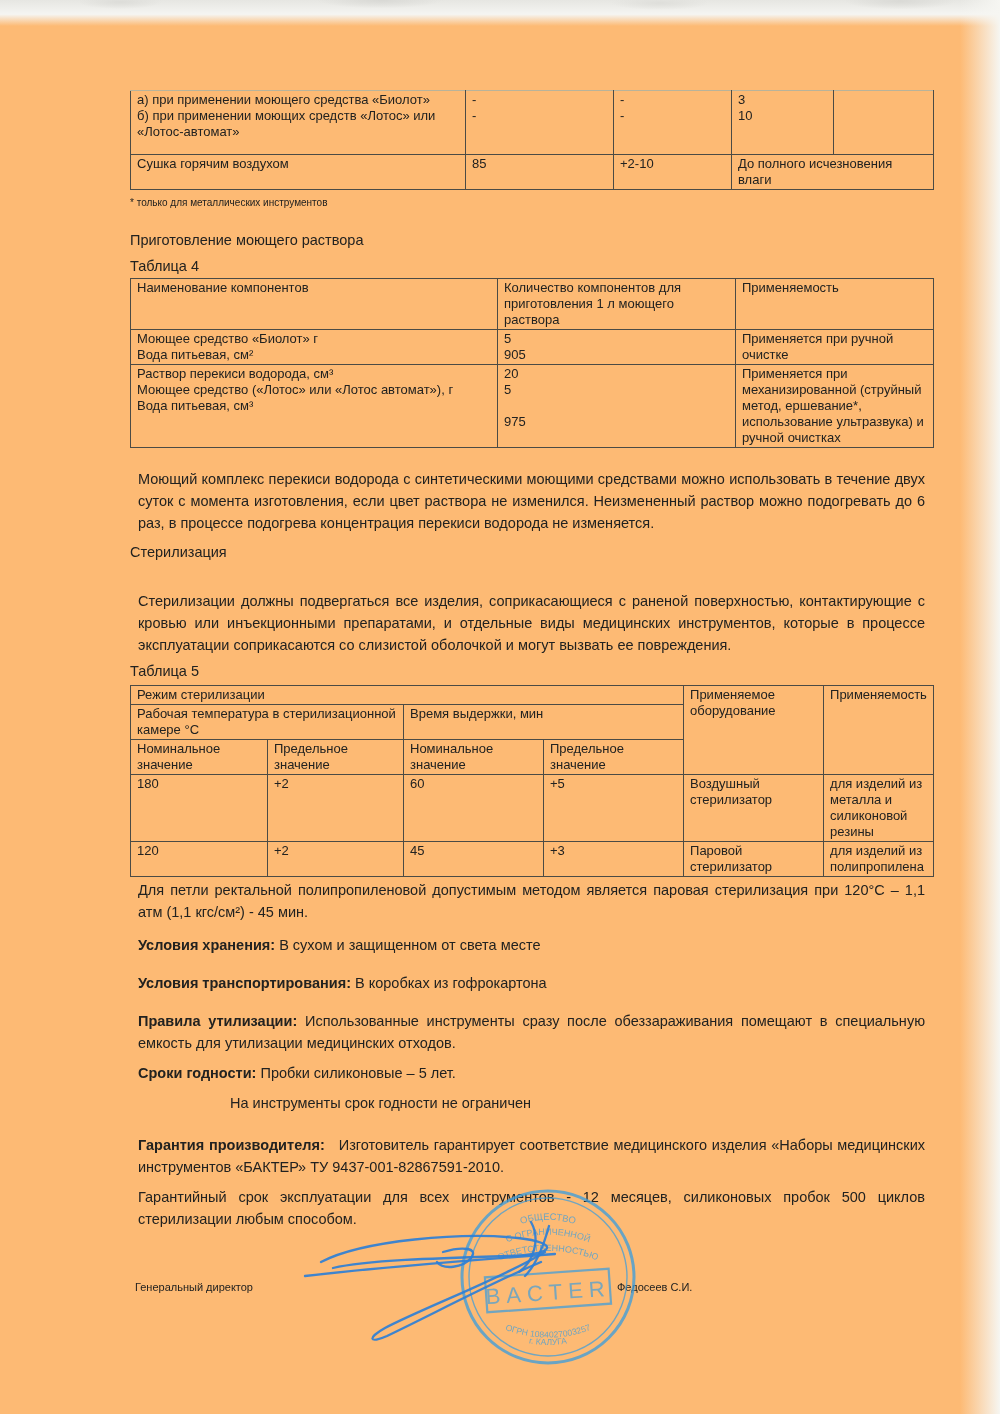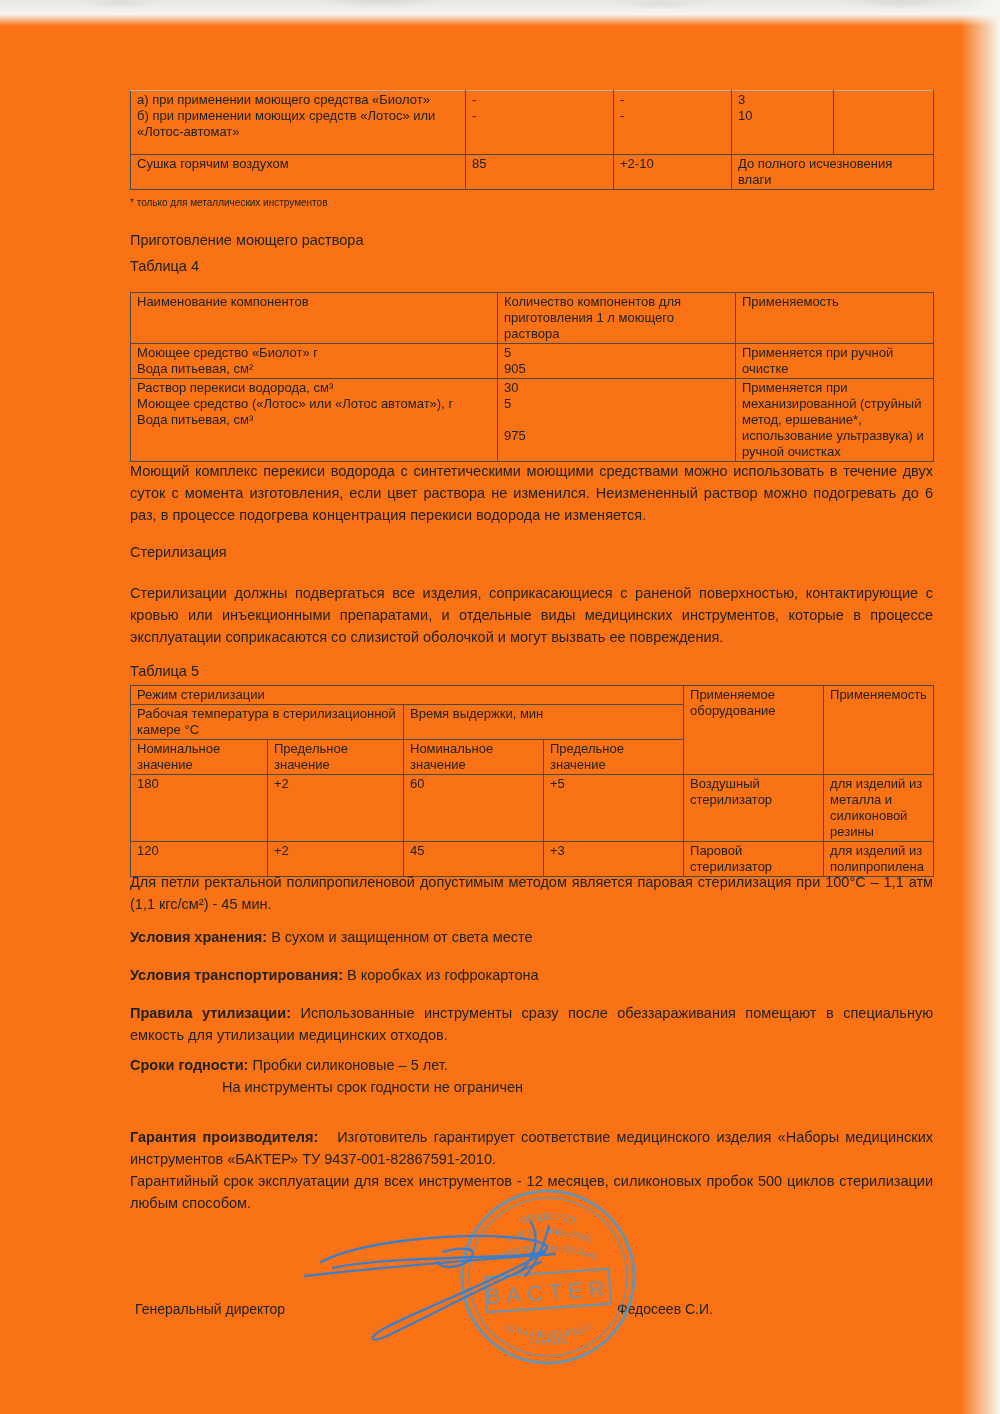--- a/index.html
+++ b/index.html
@@ -11,7 +11,7 @@
   html,body{margin:0;padding:0;background:#9a9a9a;}
   .page{
     position:relative;width:1000px;height:1414px;margin:0 auto;
-    background:#f97316;overflow:hidden;
+    background:#fdba74;overflow:hidden;
     font-family:"Liberation Sans","DejaVu Sans",sans-serif;
     color:var(--ink);
   }

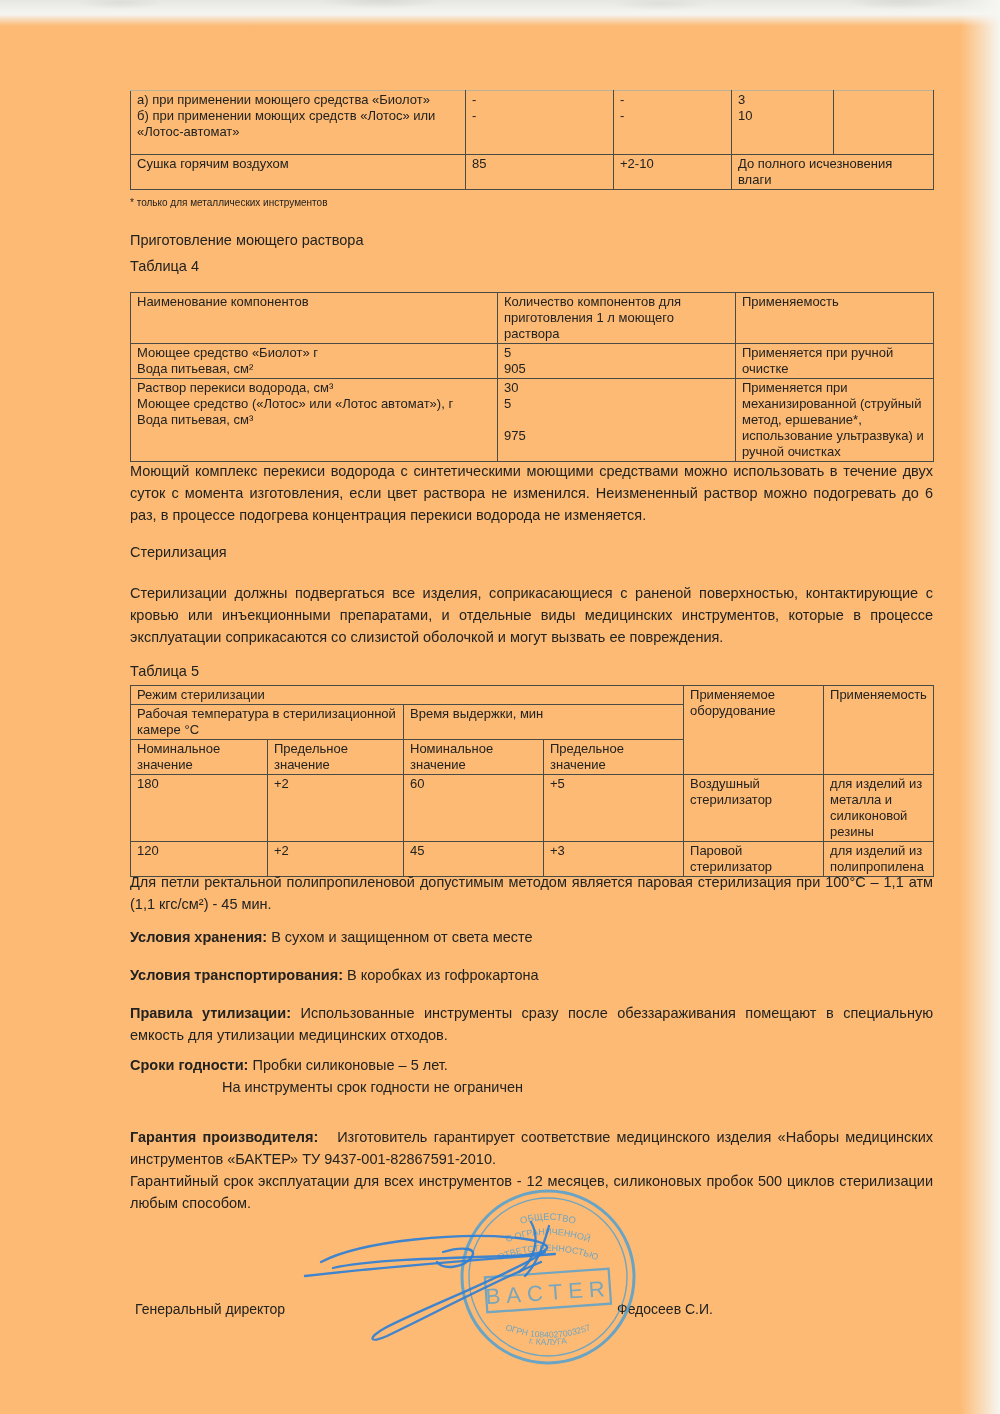--- a/index.html
+++ b/index.html
@@ -106,7 +106,7 @@
     <p class="h">Таблица 4</p>
   </div>
 
-  <div class="sec" style="top:292px;">
+  <div class="sec" style="top:278px;">
     <table>
       <colgroup>
           <col style="width:367px">

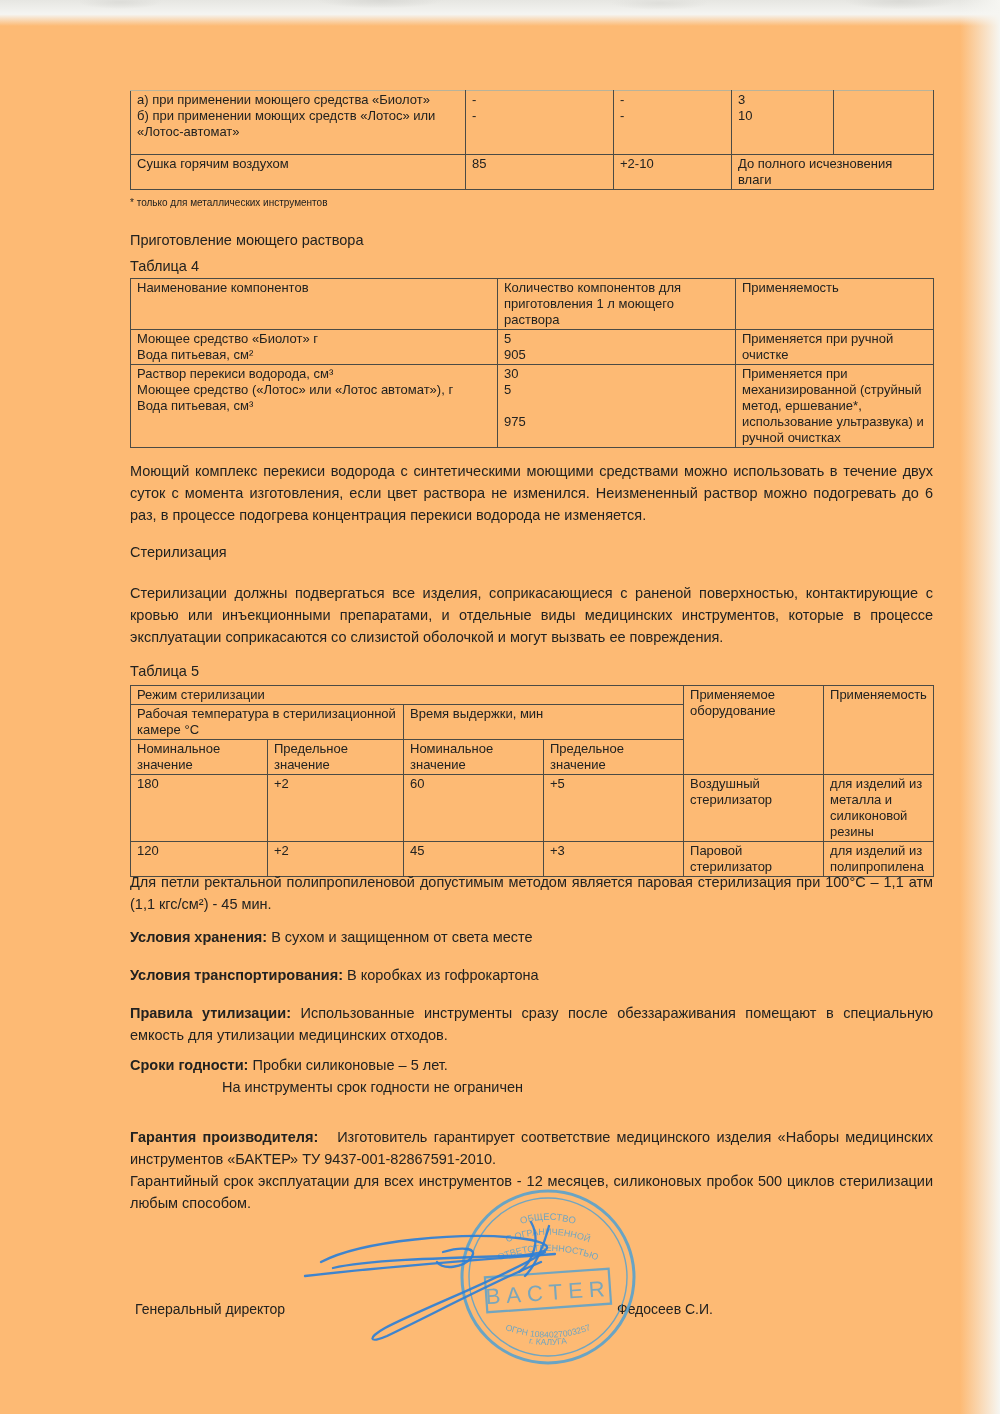--- a/index.html
+++ b/index.html
@@ -137,7 +137,7 @@
           <div>Вода питьевая, см³</div>
         </td>
         <td>
-          <div>30</div>
+          <div>20</div>
           <div>5</div>
           <div style="height:16px;"></div>
           <div>975</div>

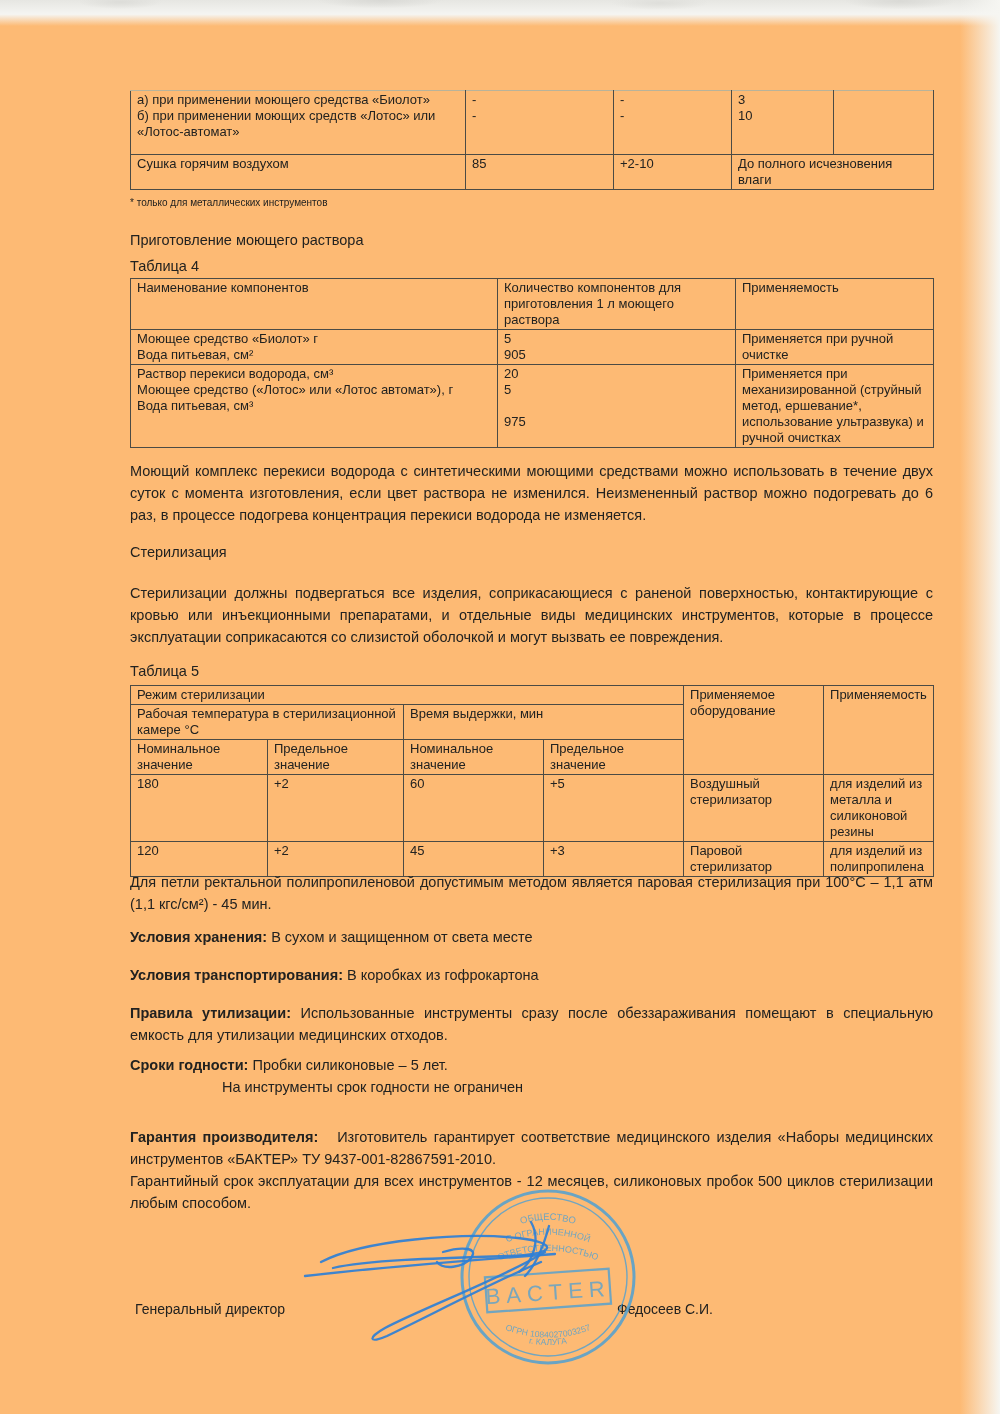--- a/index.html
+++ b/index.html
@@ -38,7 +38,7 @@
   }
   .t1 {border-top:1px solid #b9b39a;}
   .t1 tr:first-child td{border-top:1px solid #b9b39a;}
-  .para{font-size:14.5px;line-height:22px;text-align:justify;text-align-last:left;margin:0;}
+  .para{font-size:14.5px;line-height:22px;text-align:justify;text-align-last:left;margin:8px;}
   .h{font-size:14.5px;line-height:22px;margin:0;}
   .lbl{font-weight:bold;}
   .footnote{font-size:10px;line-height:16px;margin:0;}

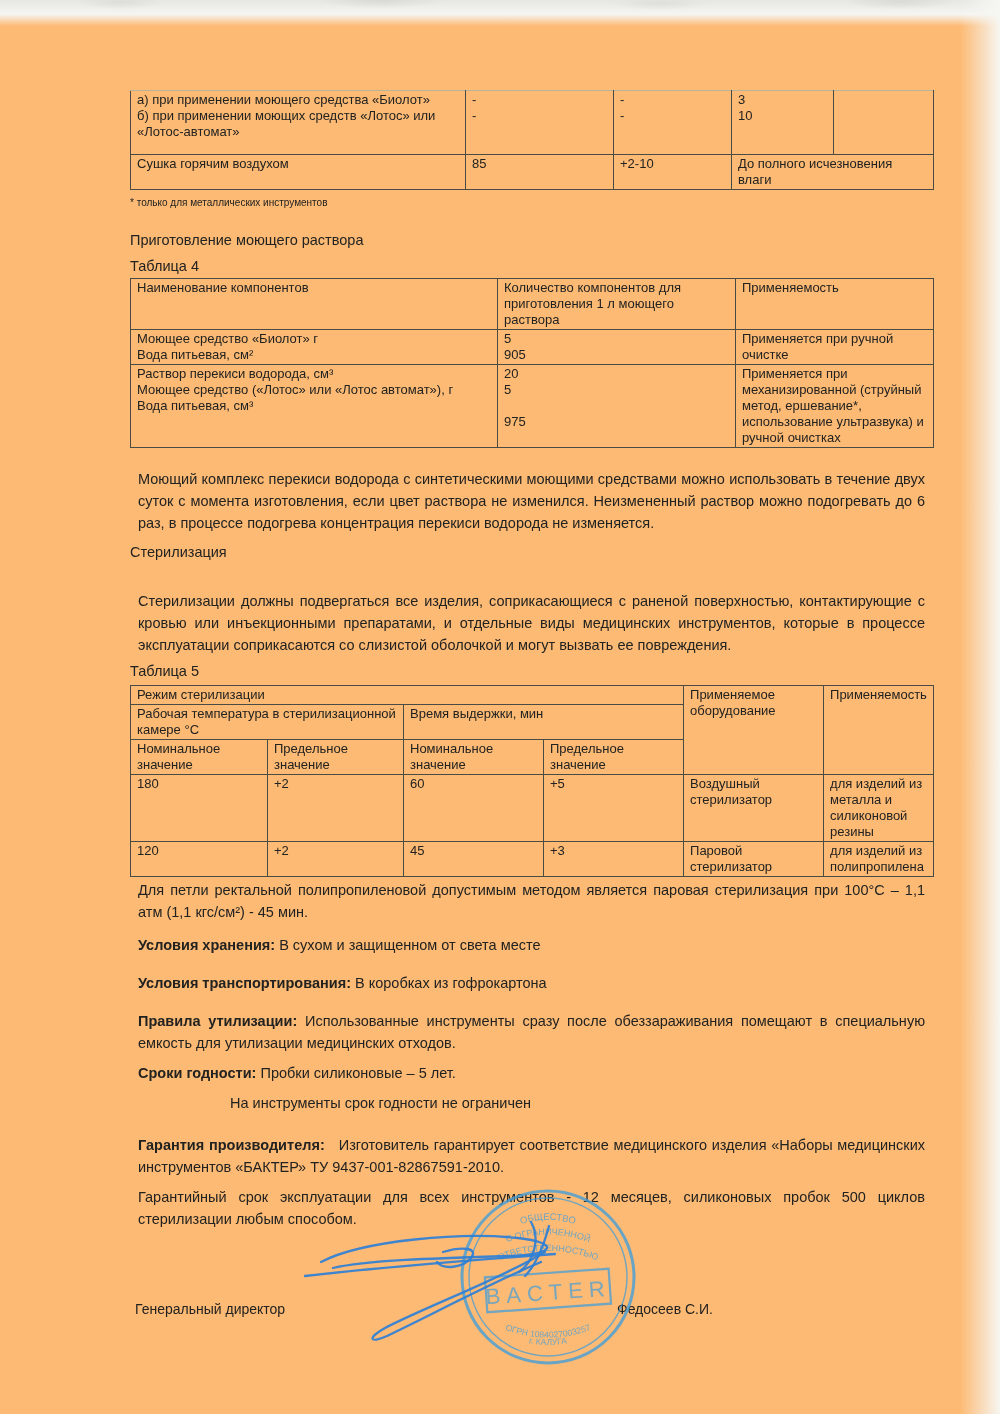--- a/index.html
+++ b/index.html
@@ -209,7 +209,7 @@
   </div>
 
   <div class="sec" style="top:871px;">
-    <p class="para">Для петли ректальной полипропиленовой допустимым методом является паровая стерилизация при 100°С – 1,1 атм (1,1 кгс/см²) - 45 мин.</p>
+    <p class="para">Для петли ректальной полипропиленовой допустимым методом является паровая стерилизация при 120°С – 1,1 атм (1,1 кгс/см²) - 45 мин.</p>
   </div>
 
   <div class="sec" style="top:926px;">

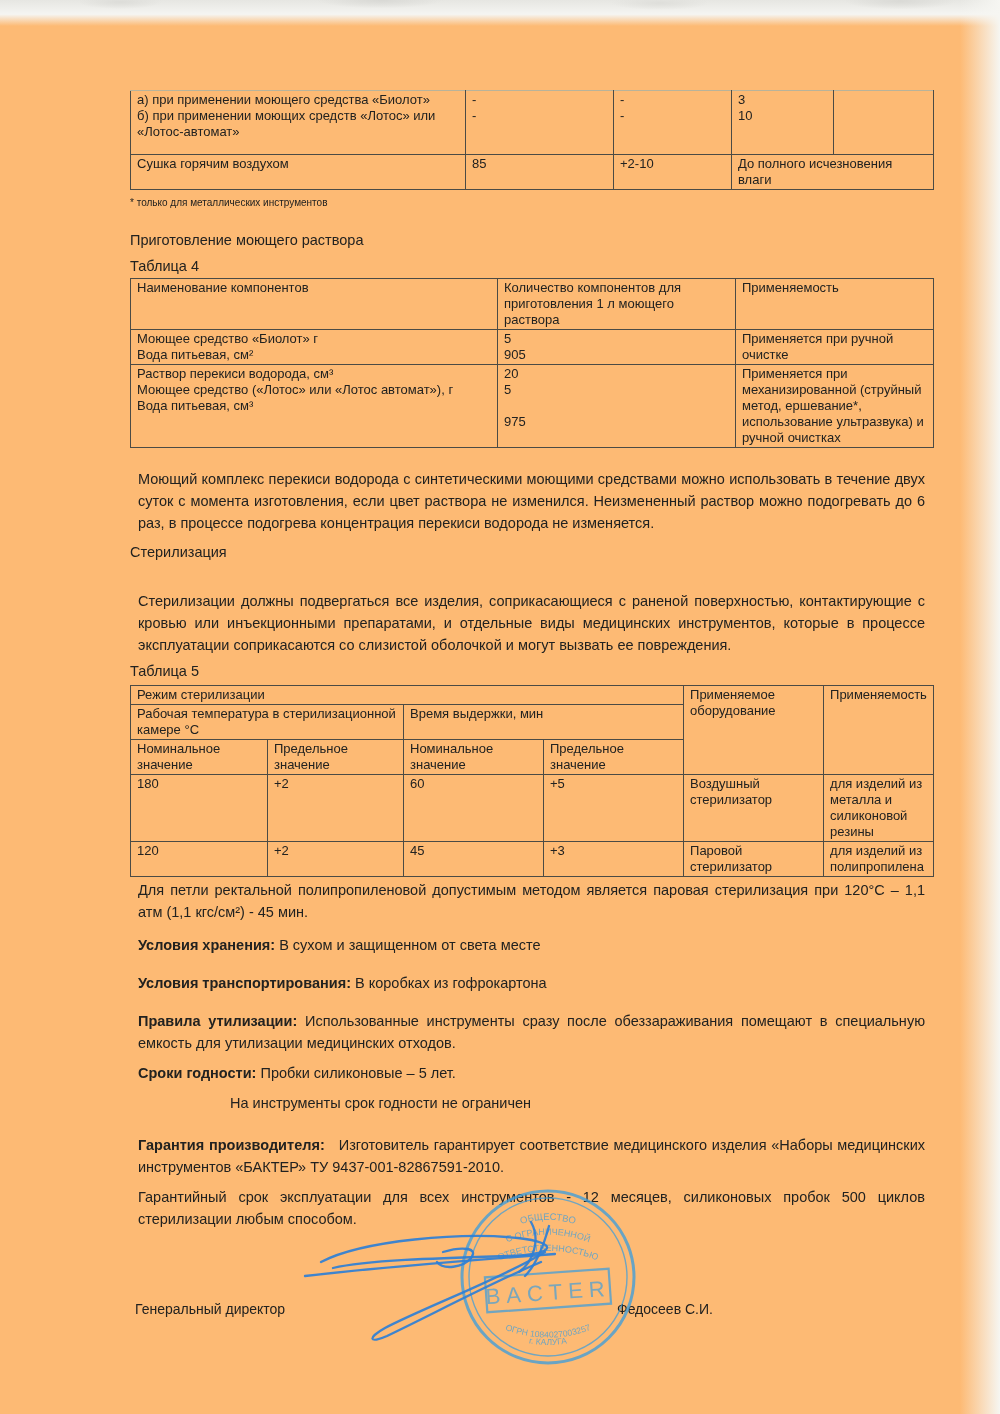--- a/index.html
+++ b/index.html
@@ -49,7 +49,7 @@
   .st-text{fill:var(--stamp);font-family:"Liberation Sans",sans-serif;}
   .st-rect{fill:none;stroke:var(--stamp);opacity:.8;}
   .sig-path{fill:none;stroke:var(--sig);stroke-width:2.3;stroke-linecap:round;opacity:.92;}
-  .abs-text{position:absolute;font-size:14px;line-height:18px;margin-top:22px;}
+  .abs-text{position:absolute;font-size:11px;line-height:18px;}
 </style>
 </head>
 <body>

